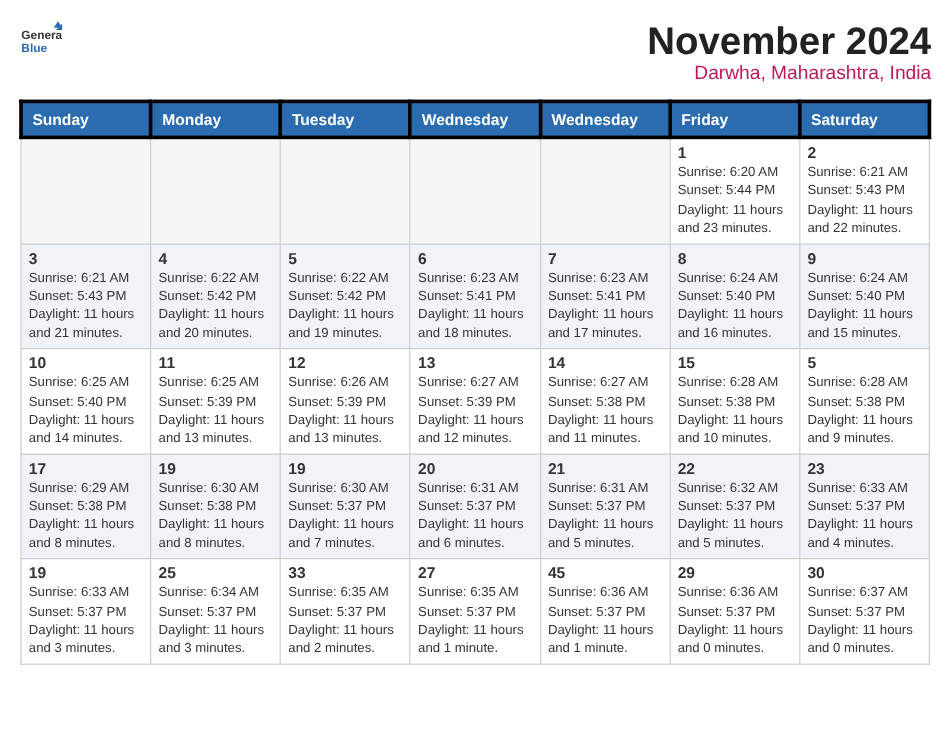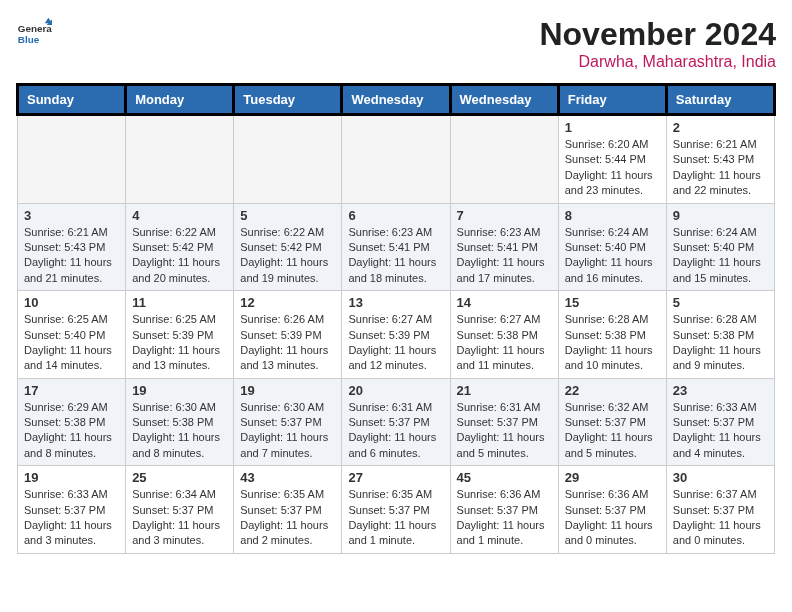--- a/index.html
+++ b/index.html
@@ -238,7 +238,7 @@
           <div class="day-info">Sunrise: 6:34 AM<br>Sunset: 5:37 PM<br>Daylight: 11 hours and 3 minutes.</div>
         </td>
         <td>
-          <span class="day-number">43</span>
+          <span class="day-number">33</span>
           <div class="day-info">Sunrise: 6:35 AM<br>Sunset: 5:37 PM<br>Daylight: 11 hours and 2 minutes.</div>
         </td>
         <td>

